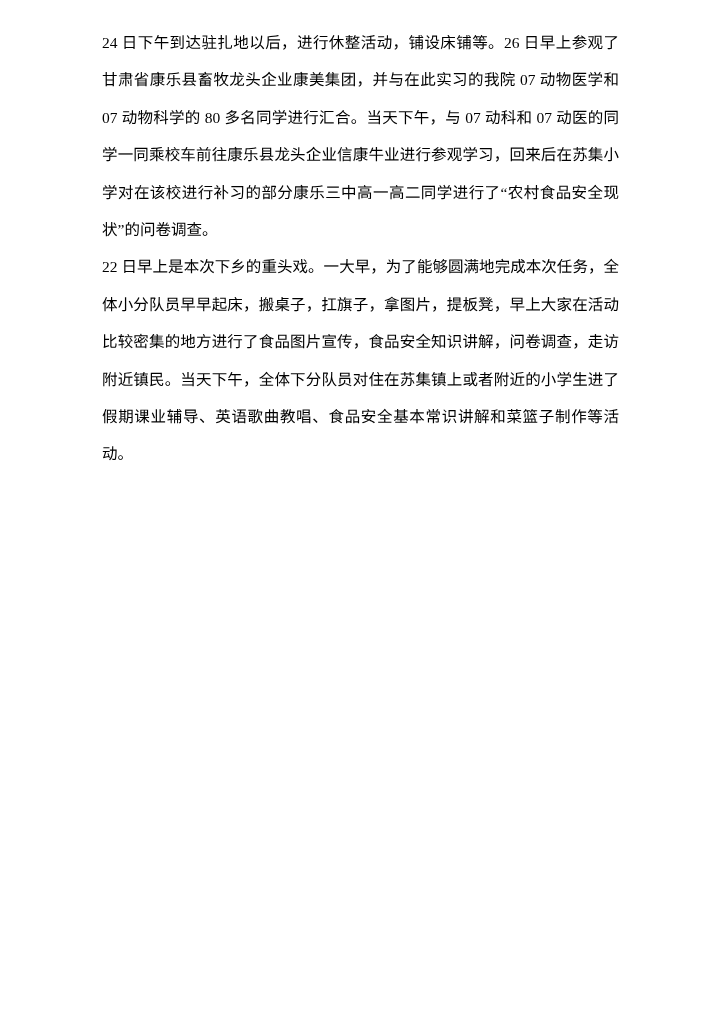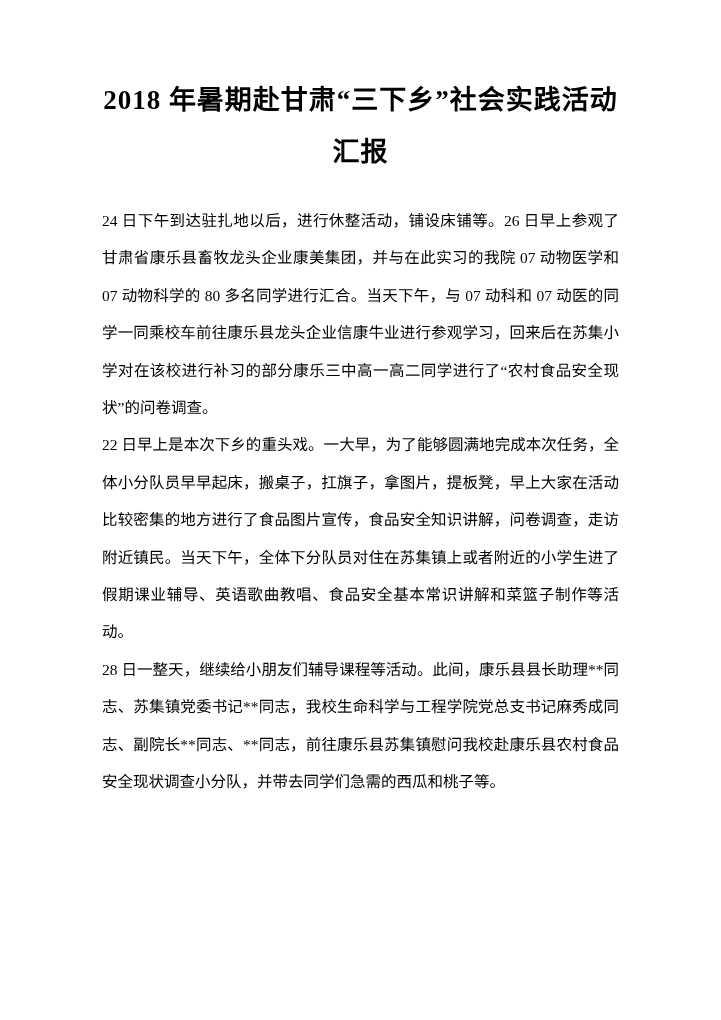--- a/index.html
+++ b/index.html
@@ -47,7 +47,6 @@
 <body>
 
 <div class="page">
-  <h1 class="doc-title">2018 年暑期赴甘肃“三下乡”社会实践活动汇报</h1>
   <div class="doc-body">
     <p>24 日下午到达驻扎地以后，进行休整活动，铺设床铺等。26 日早上参观了甘肃省康乐县畜牧龙头企业康美集团，并与在此实习的我院 07 动物医学和 07 动物科学的 80 多名同学进行汇合。当天下午，与 07 动科和 07 动医的同学一同乘校车前往康乐县龙头企业信康牛业进行参观学习，回来后在苏集小学对在该校进行补习的部分康乐三中高一高二同学进行了“农村食品安全现状”的问卷调查。</p>
     <p>22 日早上是本次下乡的重头戏。一大早，为了能够圆满地完成本次任务，全体小分队员早早起床，搬桌子，扛旗子，拿图片，提板凳，早上大家在活动比较密集的地方进行了食品图片宣传，食品安全知识讲解，问卷调查，走访附近镇民。当天下午，全体下分队员对住在苏集镇上或者附近的小学生进了假期课业辅导、英语歌曲教唱、食品安全基本常识讲解和菜篮子制作等活动。</p>

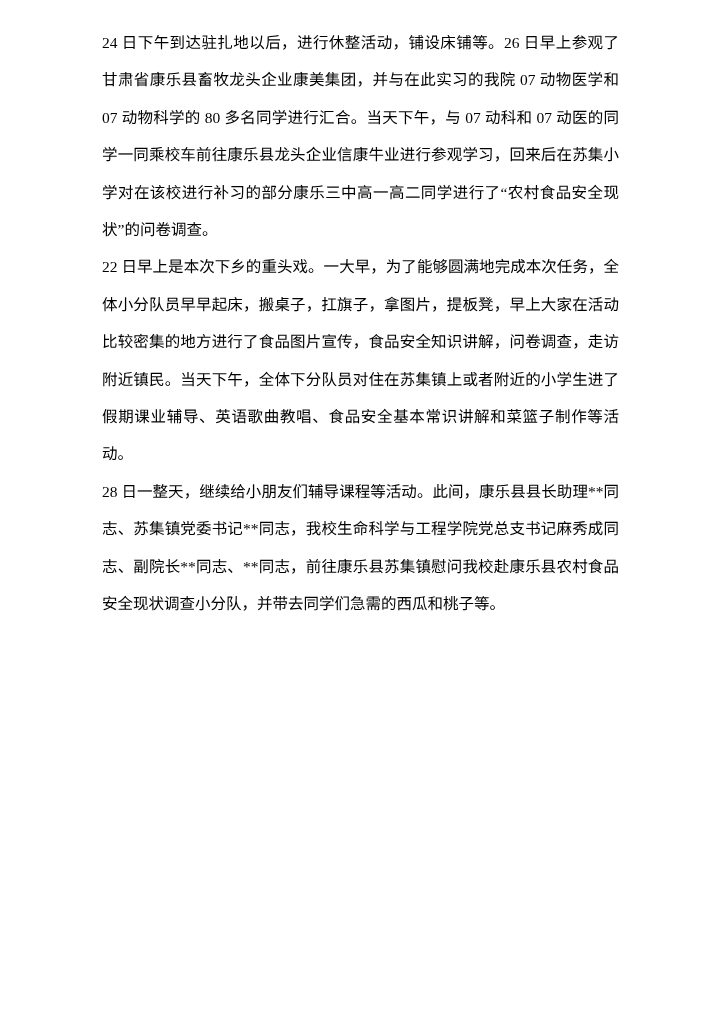--- a/index.html
+++ b/index.html
@@ -50,7 +50,6 @@
   <div class="doc-body">
     <p>24 日下午到达驻扎地以后，进行休整活动，铺设床铺等。26 日早上参观了甘肃省康乐县畜牧龙头企业康美集团，并与在此实习的我院 07 动物医学和 07 动物科学的 80 多名同学进行汇合。当天下午，与 07 动科和 07 动医的同学一同乘校车前往康乐县龙头企业信康牛业进行参观学习，回来后在苏集小学对在该校进行补习的部分康乐三中高一高二同学进行了“农村食品安全现状”的问卷调查。</p>
     <p>22 日早上是本次下乡的重头戏。一大早，为了能够圆满地完成本次任务，全体小分队员早早起床，搬桌子，扛旗子，拿图片，提板凳，早上大家在活动比较密集的地方进行了食品图片宣传，食品安全知识讲解，问卷调查，走访附近镇民。当天下午，全体下分队员对住在苏集镇上或者附近的小学生进了假期课业辅导、英语歌曲教唱、食品安全基本常识讲解和菜篮子制作等活动。</p>
-    <p>28 日一整天，继续给小朋友们辅导课程等活动。此间，康乐县县长助理**同志、苏集镇党委书记**同志，我校生命科学与工程学院党总支书记麻秀成同志、副院长**同志、**同志，前往康乐县苏集镇慰问我校赴康乐县农村食品安全现状调查小分队，并带去同学们急需的西瓜和桃子等。</p>
   </div>
 </div>
 

